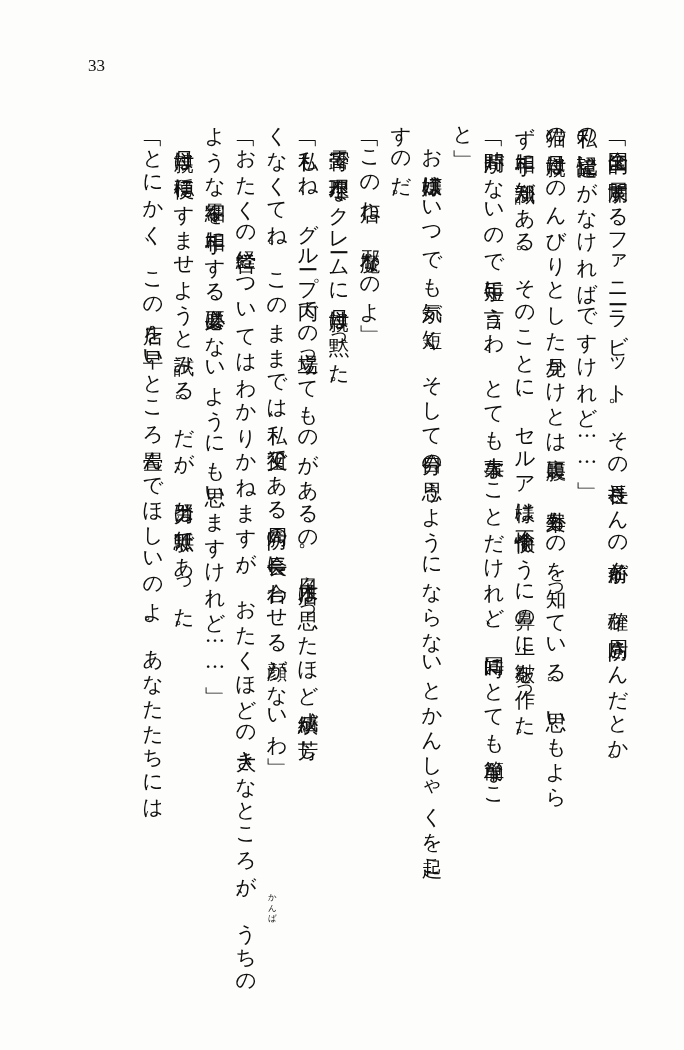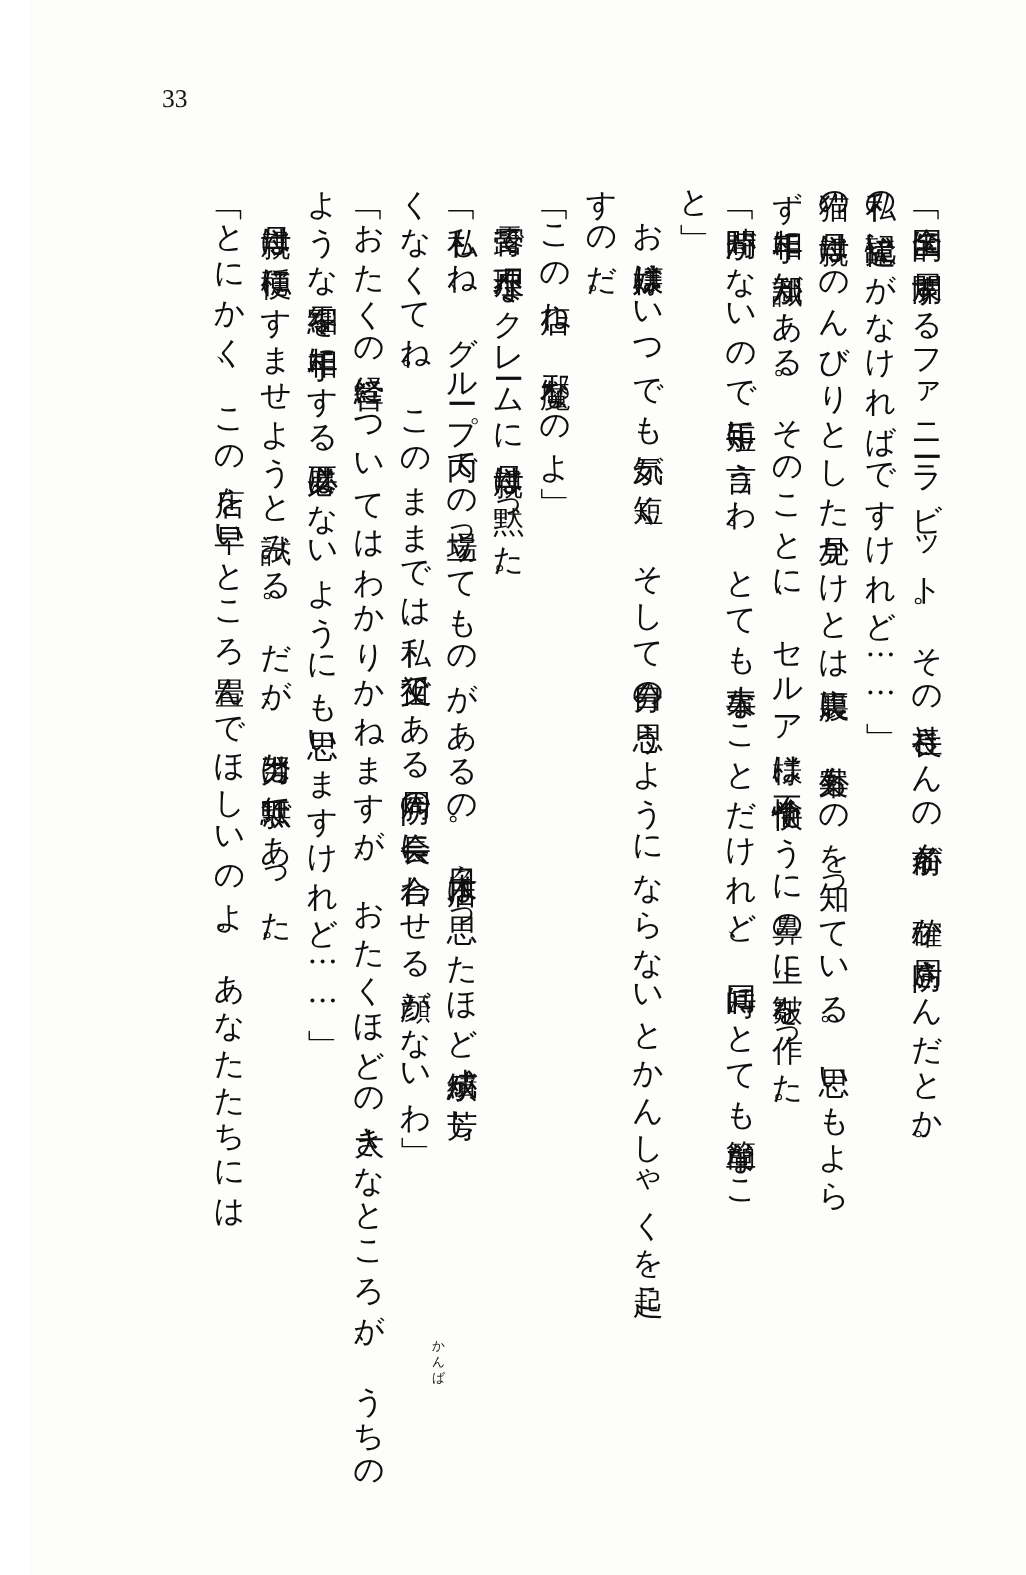--- a/index.html
+++ b/index.html
@@ -21,7 +21,6 @@
     position: absolute;
     inset: 0;
     background: #fdfdfb;
-    margin-left: 20px;
   }
 
   .page-number {

